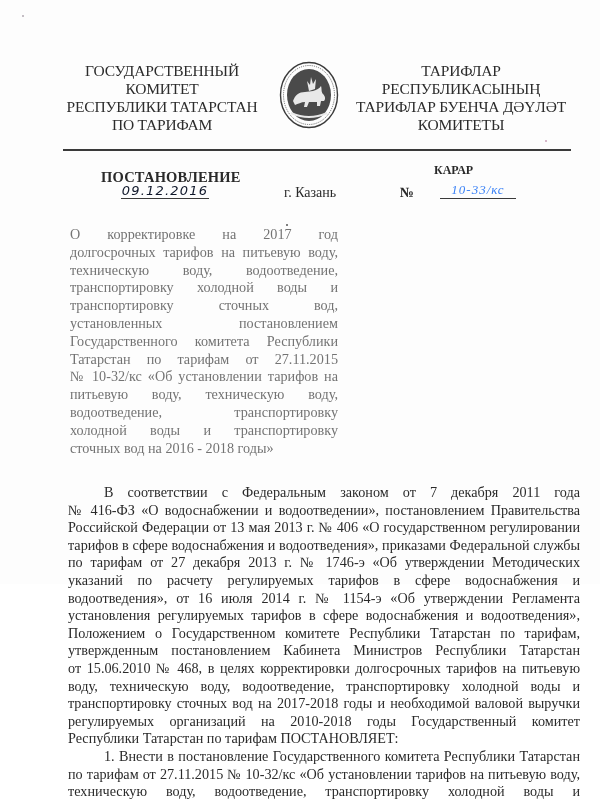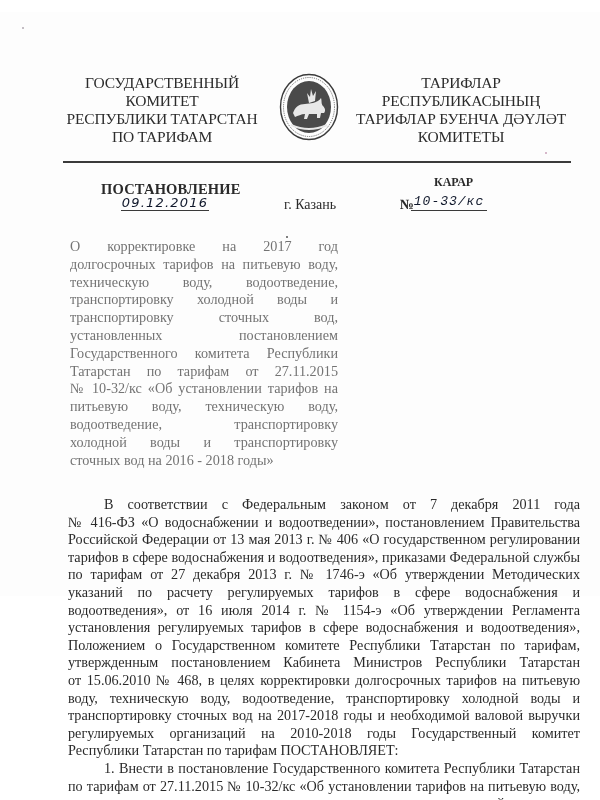--- a/index.html
+++ b/index.html
@@ -20,7 +20,6 @@
     left: 0; top: 0;
     width: 600px; height: 584px;
     background: #fdfdfd;
-    margin-top: 12px;
   }
   
   .org-left, .org-right {

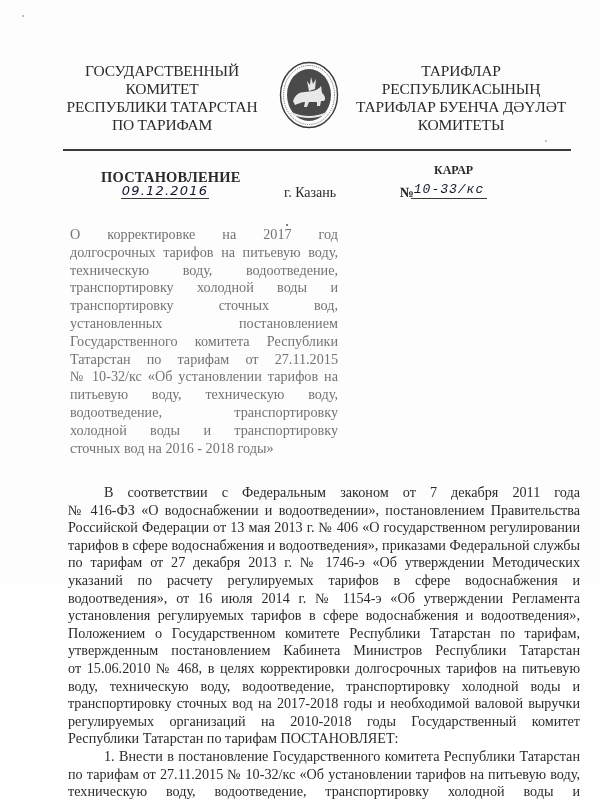--- a/index.html
+++ b/index.html
@@ -91,14 +91,14 @@
   }
   .number-value {
     position: absolute;
-    left: 411px; top: 183px;
+    left: 440px; top: 183px;
     width: 76px;
     border-bottom: 1px solid #3a3a3a;
-    font-family: Liberation Mono, monospace;
+    font-family: Liberation Serif, serif;
     font-style: italic;
     font-size: 13px;
     letter-spacing: 1px;
-    color: #0f172a;
+    color: #3b82f6;
     text-align: center;
     line-height: 14px;
     height: 15px;

